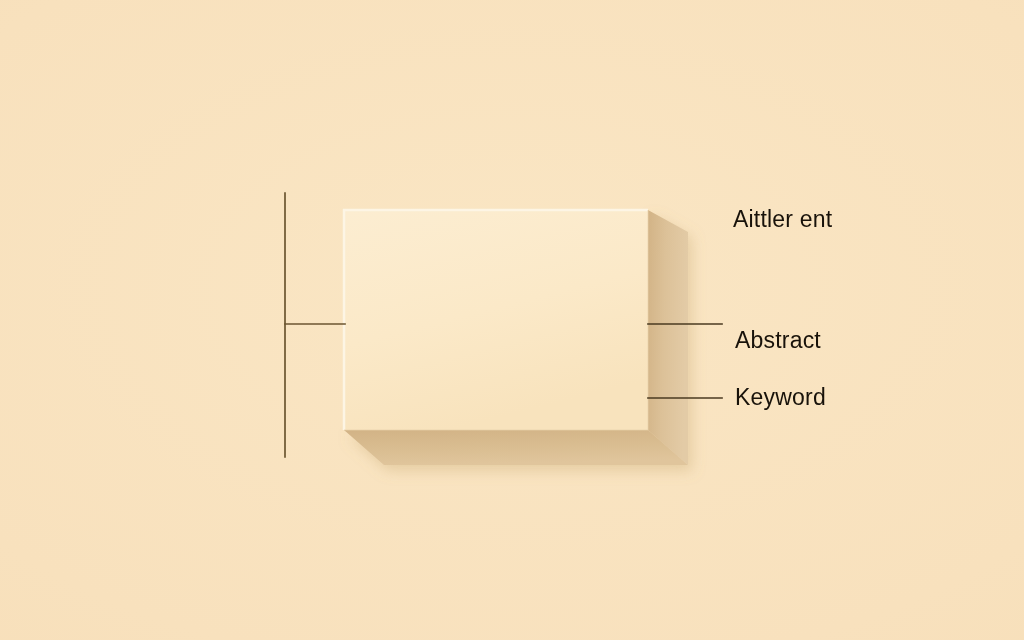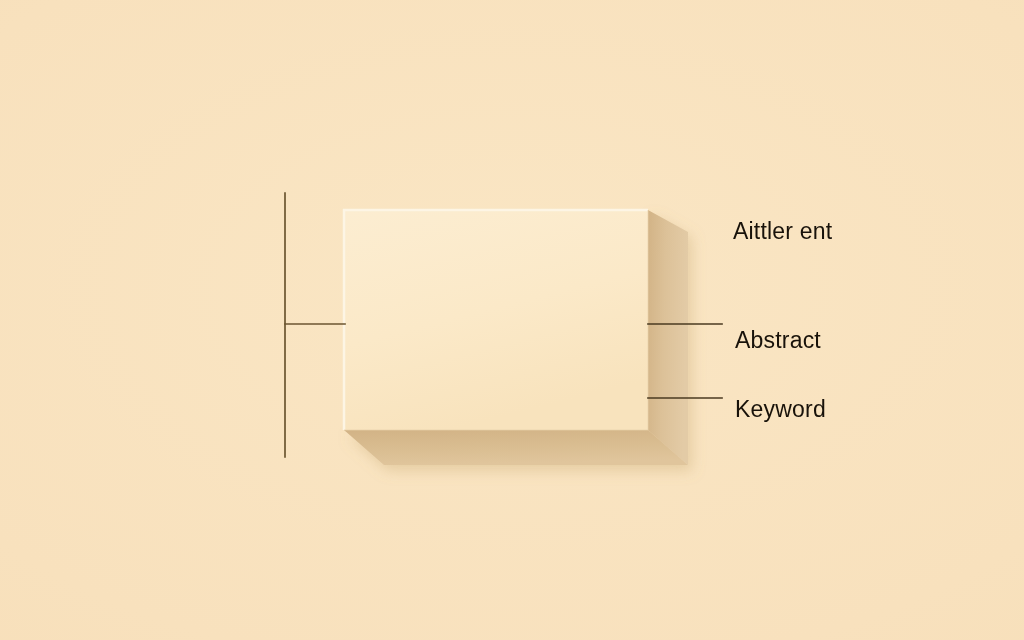--- a/index.html
+++ b/index.html
@@ -45,7 +45,7 @@
     white-space: nowrap;
     -webkit-font-smoothing: antialiased;
   }
-  .label-title { left: 733px; top: 220px; }
+  .label-title { left: 733px; top: 208px; }
   .label-abstract { left: 735px; top: 329px; }
   .label-keyword { left: 735px; top: 386px; margin-top: 12px; }
 </style>

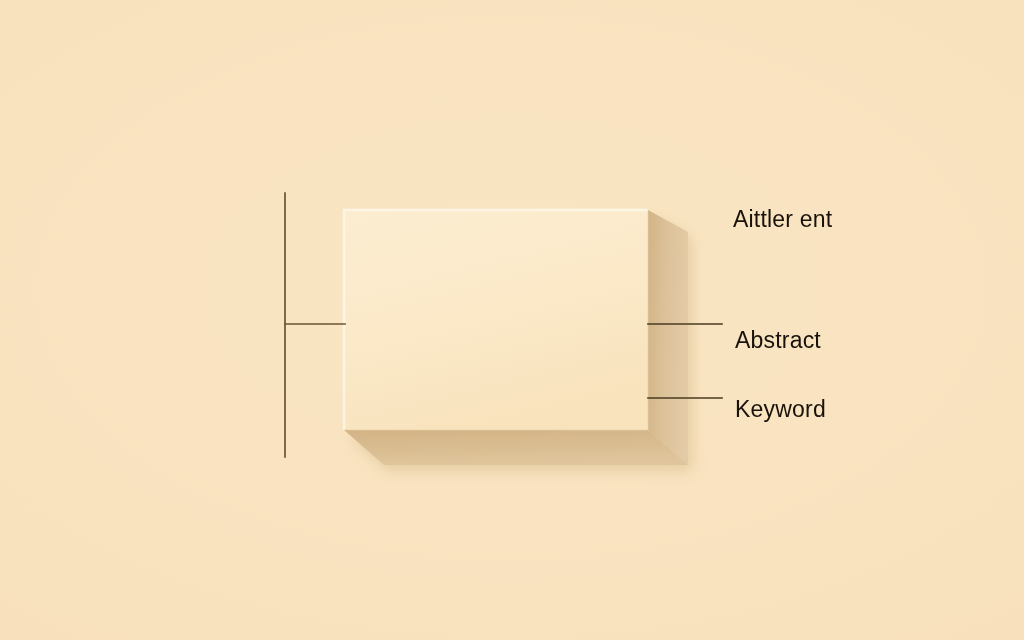--- a/index.html
+++ b/index.html
@@ -47,7 +47,7 @@
   }
   .label-title { left: 733px; top: 208px; }
   .label-abstract { left: 735px; top: 329px; }
-  .label-keyword { left: 735px; top: 386px; margin-top: 12px; }
+  .label-keyword { left: 735px; top: 386px; }
 </style>
 </head>
 <body>

